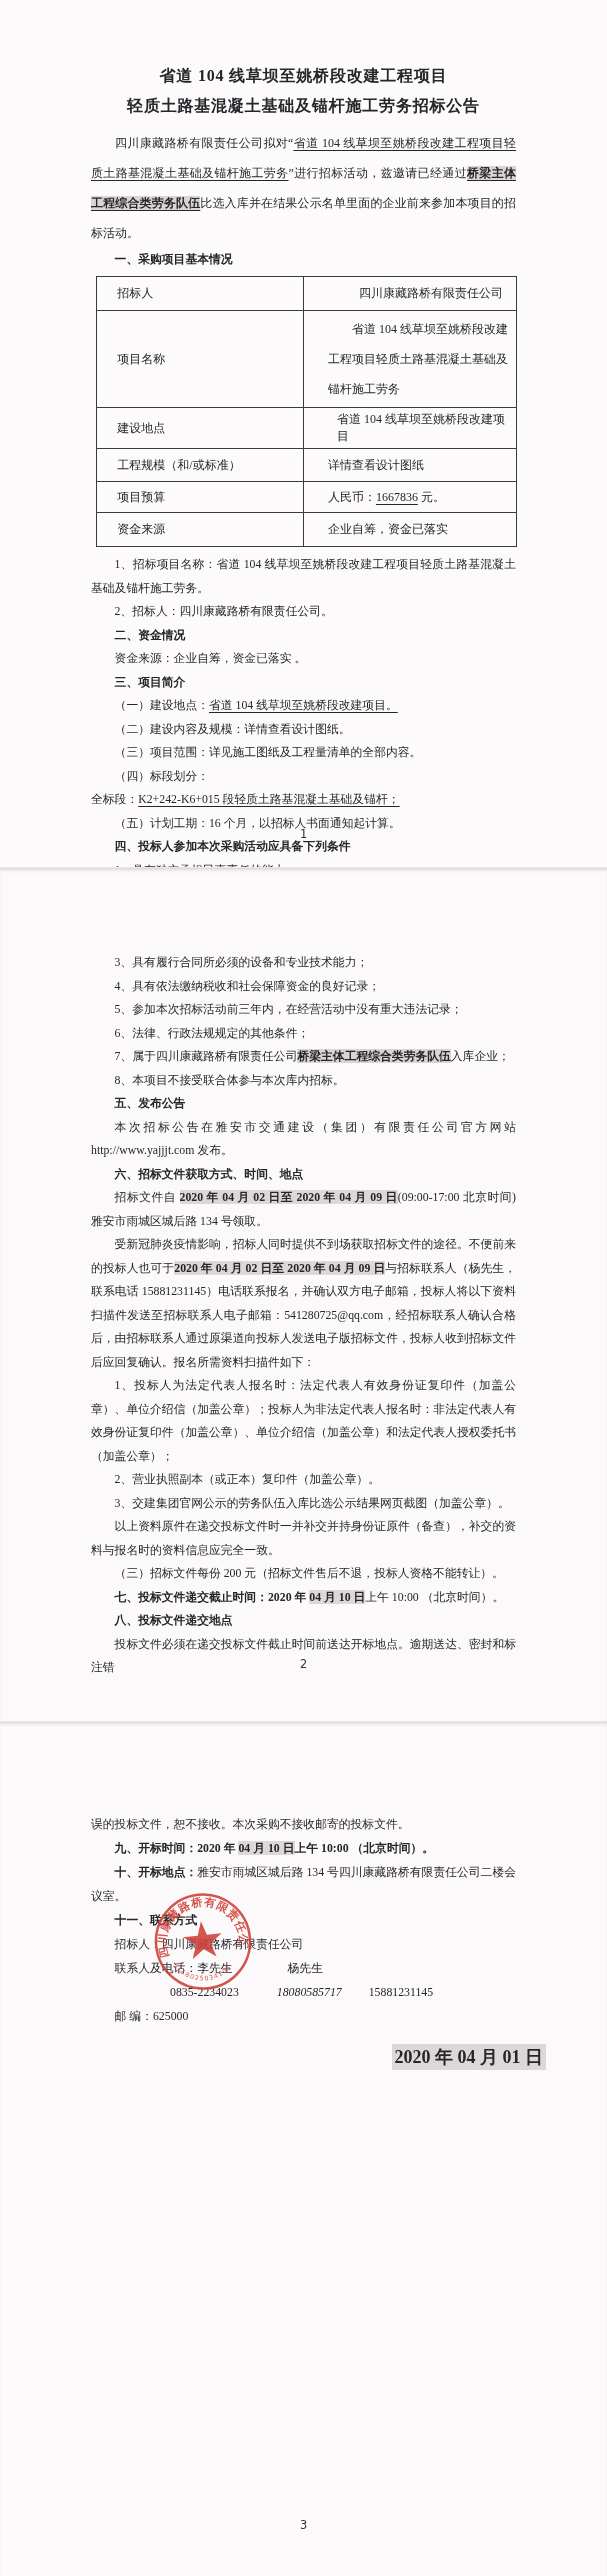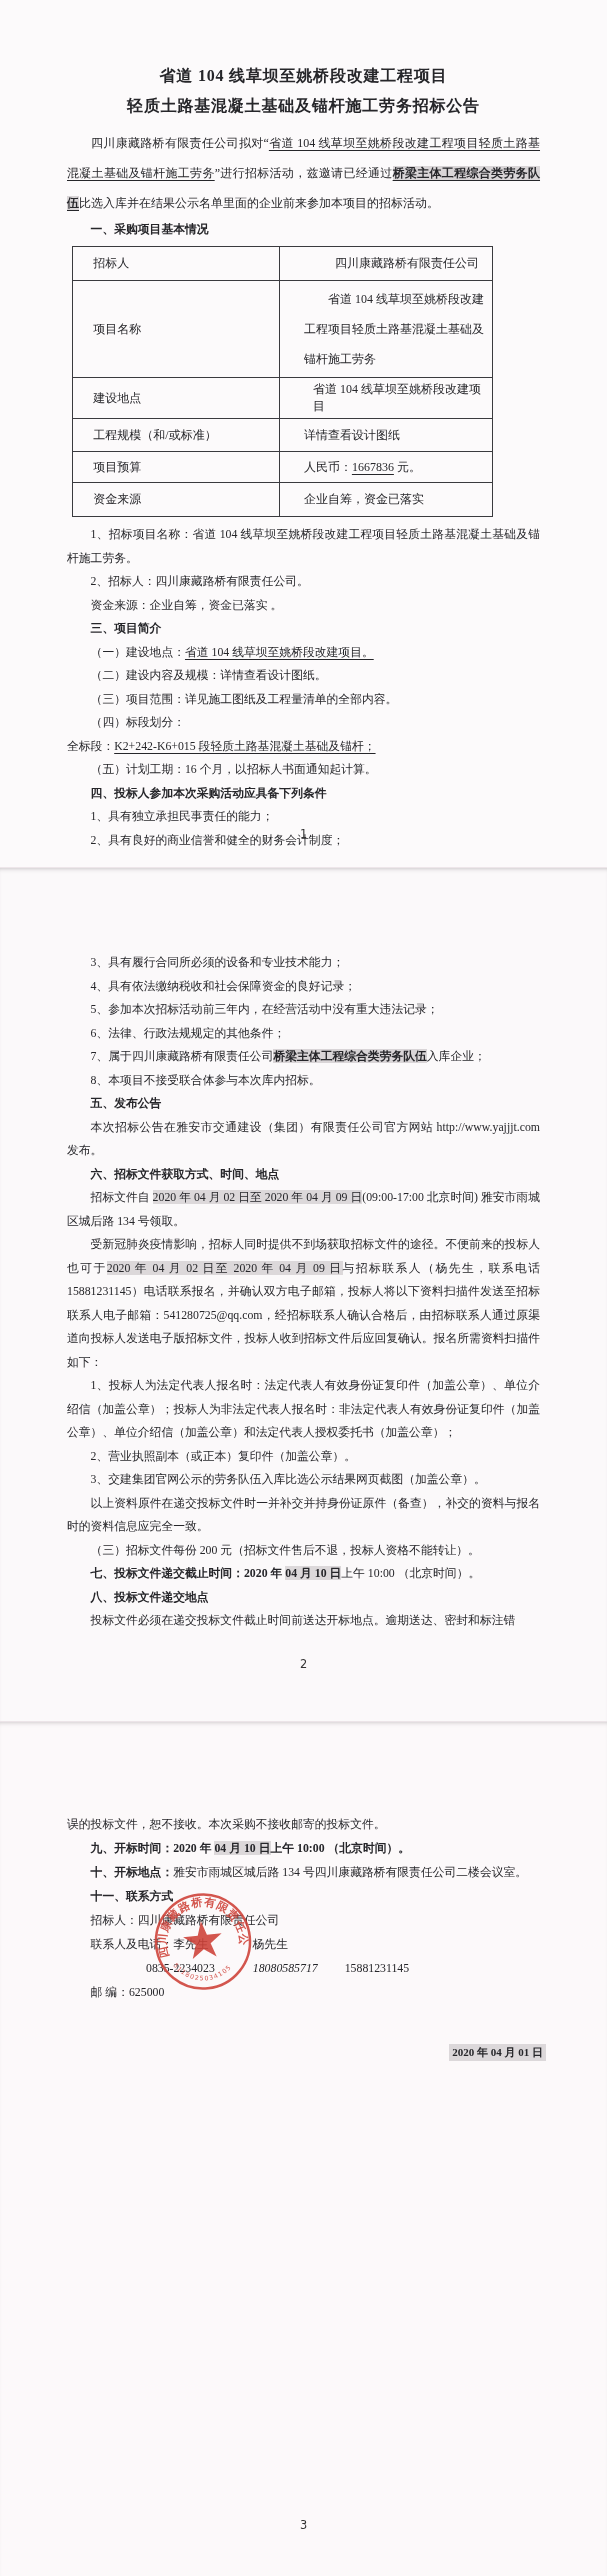--- a/index.html
+++ b/index.html
@@ -8,7 +8,7 @@
   #page1{height:867px;}
   #page2{height:853px;background:#fbf9fa;border-top:0.8px solid #eee6ea;box-shadow:inset 0 3.8px 5.3px -3.8px rgba(100,90,96,.45);}
   #page3{height:856px;background:#fcf9fa;border-top:0.8px solid #ece4e8;box-shadow:inset 0 3.8px 5.3px -3.8px rgba(100,90,96,.40);}
-  .content{padding:0 67px;}
+  .content{padding:0 91px;}
   .title{margin:0;padding-top:61px;text-align:center;font-size:16px;font-weight:bold;line-height:30px;letter-spacing:0.8px;}
   .l{margin:0;font-size:11.8px;line-height:23.5px;text-align:justify;text-indent:2em;}
   .intro{margin-top:7px;font-size:12px;line-height:30px;}

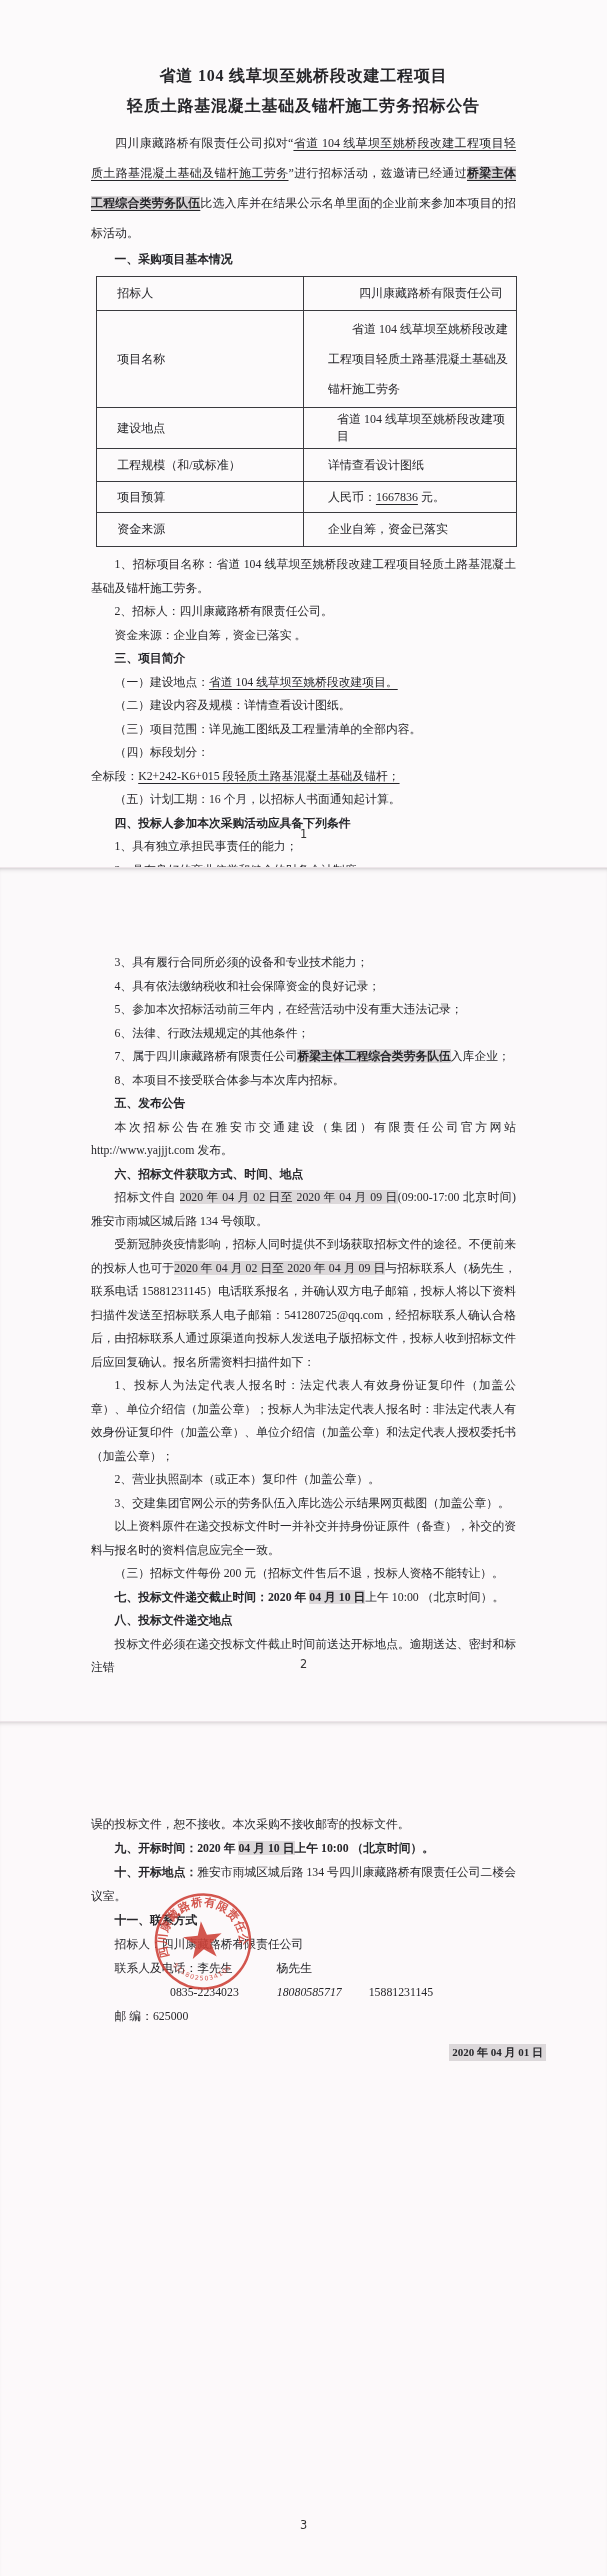--- a/index.html
+++ b/index.html
@@ -82,6 +82,7 @@
 
     <p class="l">1、招标项目名称：省道 104 线草坝至姚桥段改建工程项目轻质土路基混凝土基础及锚杆施工劳务。</p>
     <p class="l">2、招标人：四川康藏路桥有限责任公司。</p>
+    <p class="l hd">二、资金情况</p>
     <p class="l">资金来源：企业自筹，资金已落实 。</p>
     <p class="l hd">三、项目简介</p>
     <p class="l"><span>（一）建设地点：</span><span class="u">省道 104 线草坝至姚桥段改建项目。</span></p>

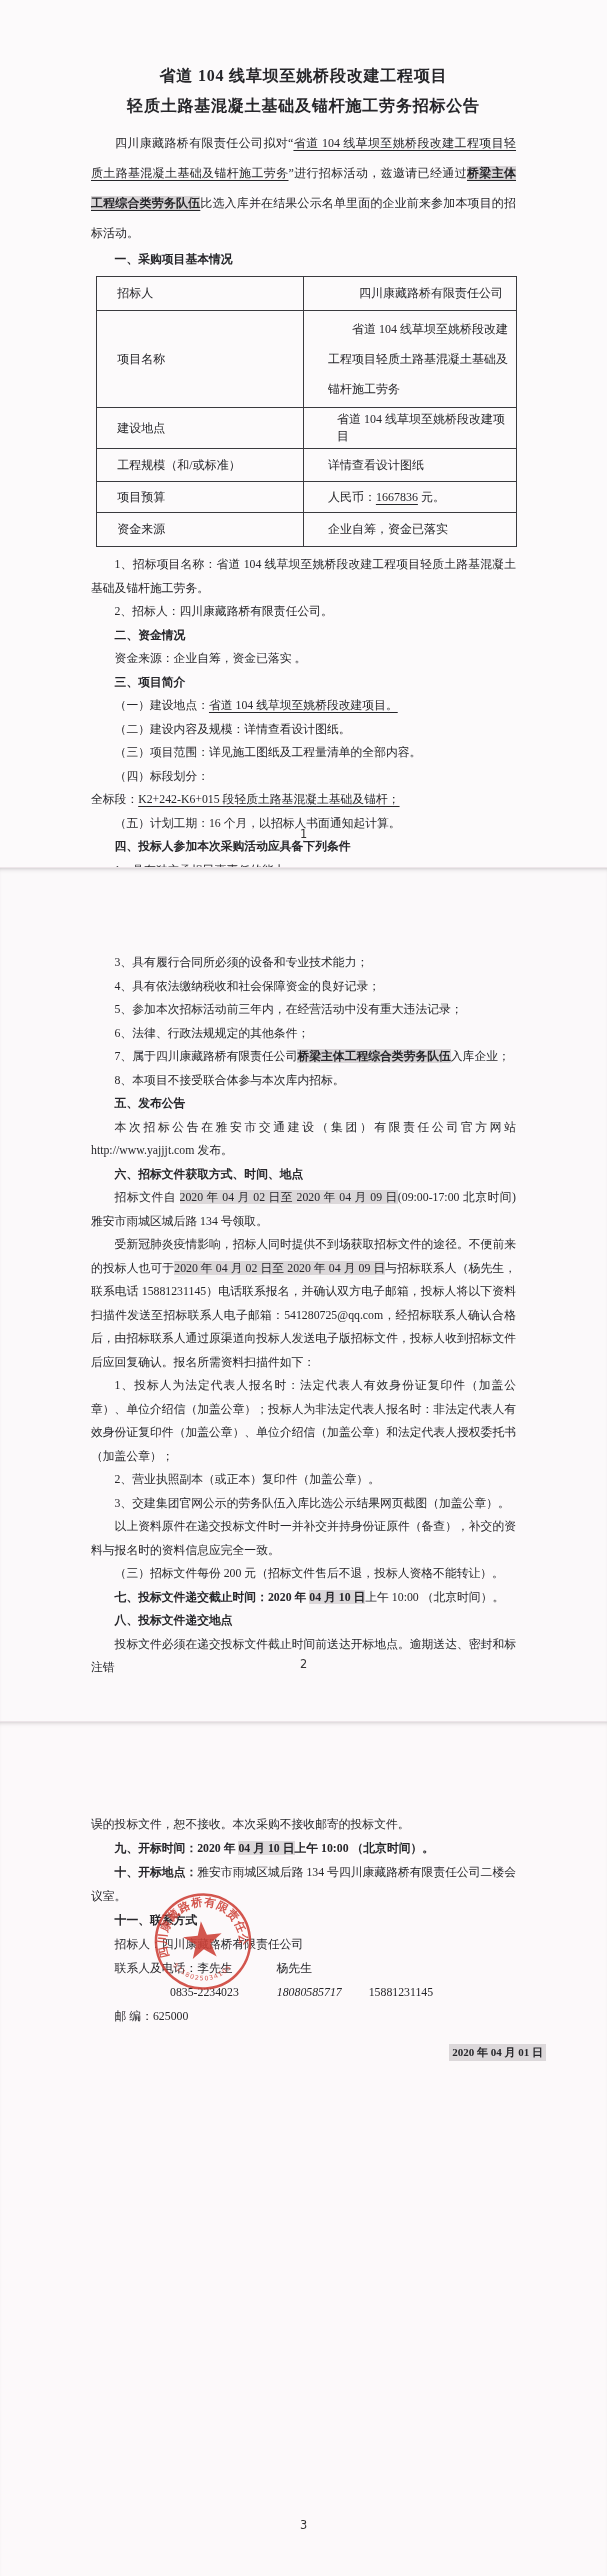--- a/index.html
+++ b/index.html
@@ -16,7 +16,7 @@
   .hd{font-weight:bold;}
   .b{font-weight:bold;}
   .u{text-decoration:underline;text-underline-offset:3px;}
-  .hl{background:#dcd8da;}
+  .hl{background:#dcd8da;font-weight:bold;}
   .team{font-weight:bold;background:#d9d5d7;}
   table.info{border-collapse:collapse;margin:4.6px 0 6px 5.3px;width:421px;table-layout:fixed;border-radius:25px;}
   table.info td{border:1.1px solid #3a3a3e;font-size:12px;vertical-align:middle;padding:3px 4.6px;}

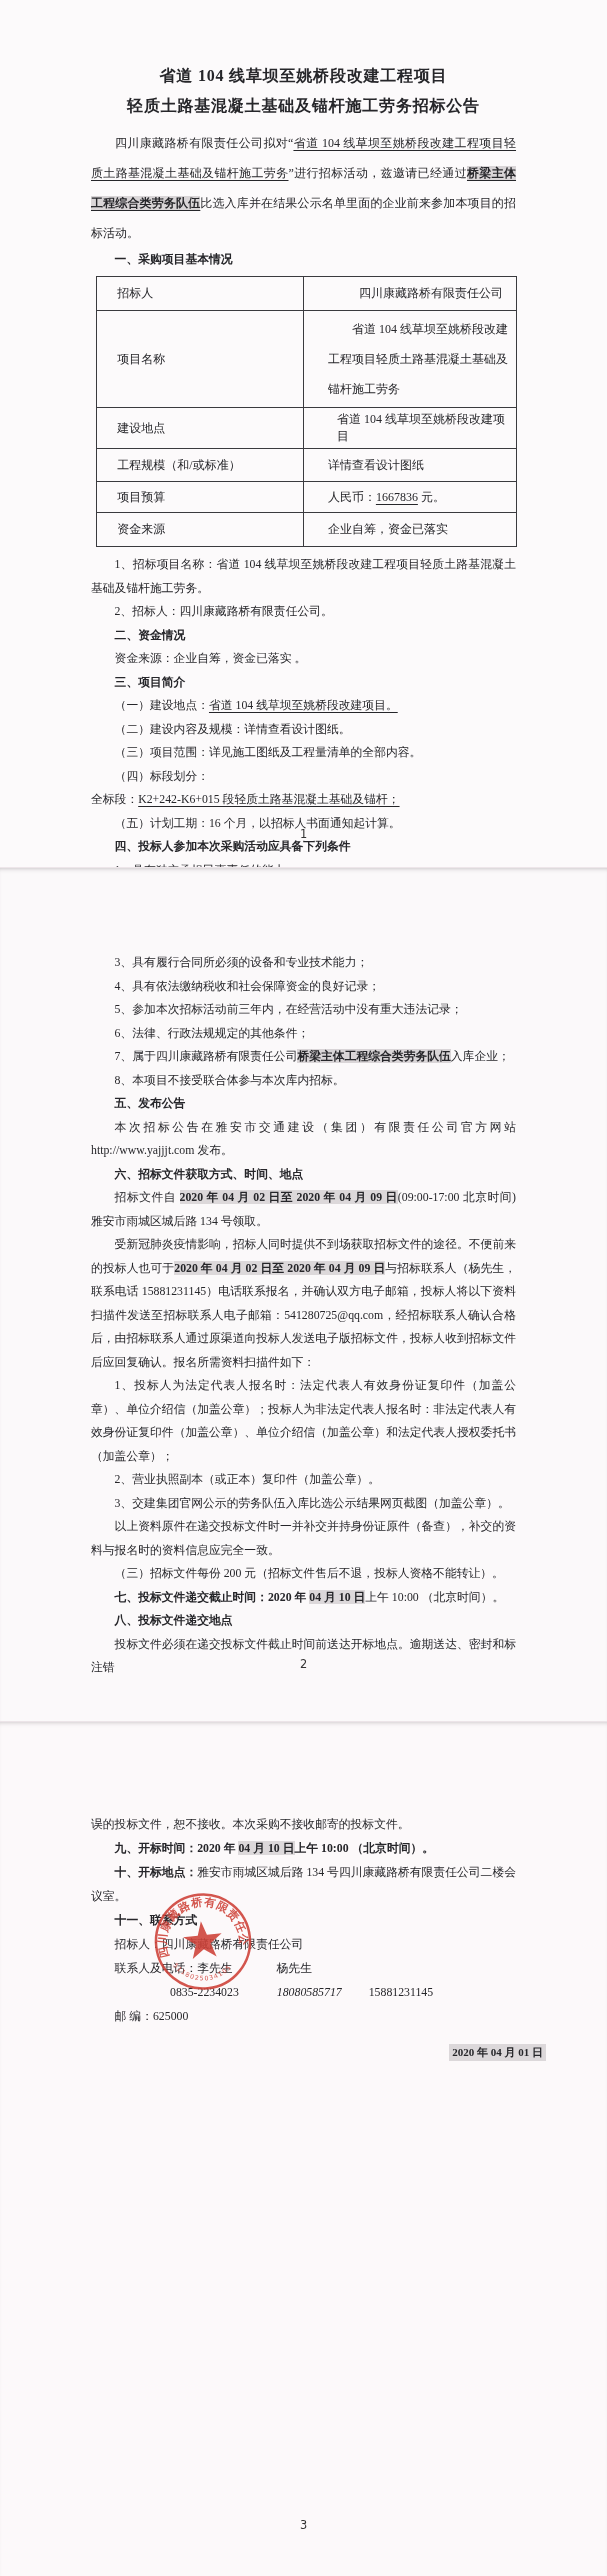--- a/index.html
+++ b/index.html
@@ -29,7 +29,7 @@
   .pagenum{position:absolute;left:0;width:100%;text-align:center;font-family:"DejaVu Sans","Liberation Sans",sans-serif;font-size:11.4px;color:#333;}
   #page1 .pagenum{bottom:26px;} #page2 .pagenum{bottom:50px;} #page3 .pagenum{bottom:46px;}
   .contact .l{line-height:24px;}
-  .sp58{margin-left:44px;} .phone-row{text-indent:0;padding-left:79px;}
+  .sp58{margin-left:55px;} .phone-row{text-indent:0;padding-left:79px;}
   .sp50{margin-left:38px;font-style:italic;} .sp36{margin-left:27px;}
   .seal{position:absolute;left:152px;top:167px;width:102px;height:105px;transform:rotate(-6deg);opacity:.88;pointer-events:none;}
   .sealc{fill:none;stroke:#ce4037;stroke-width:3.2;}

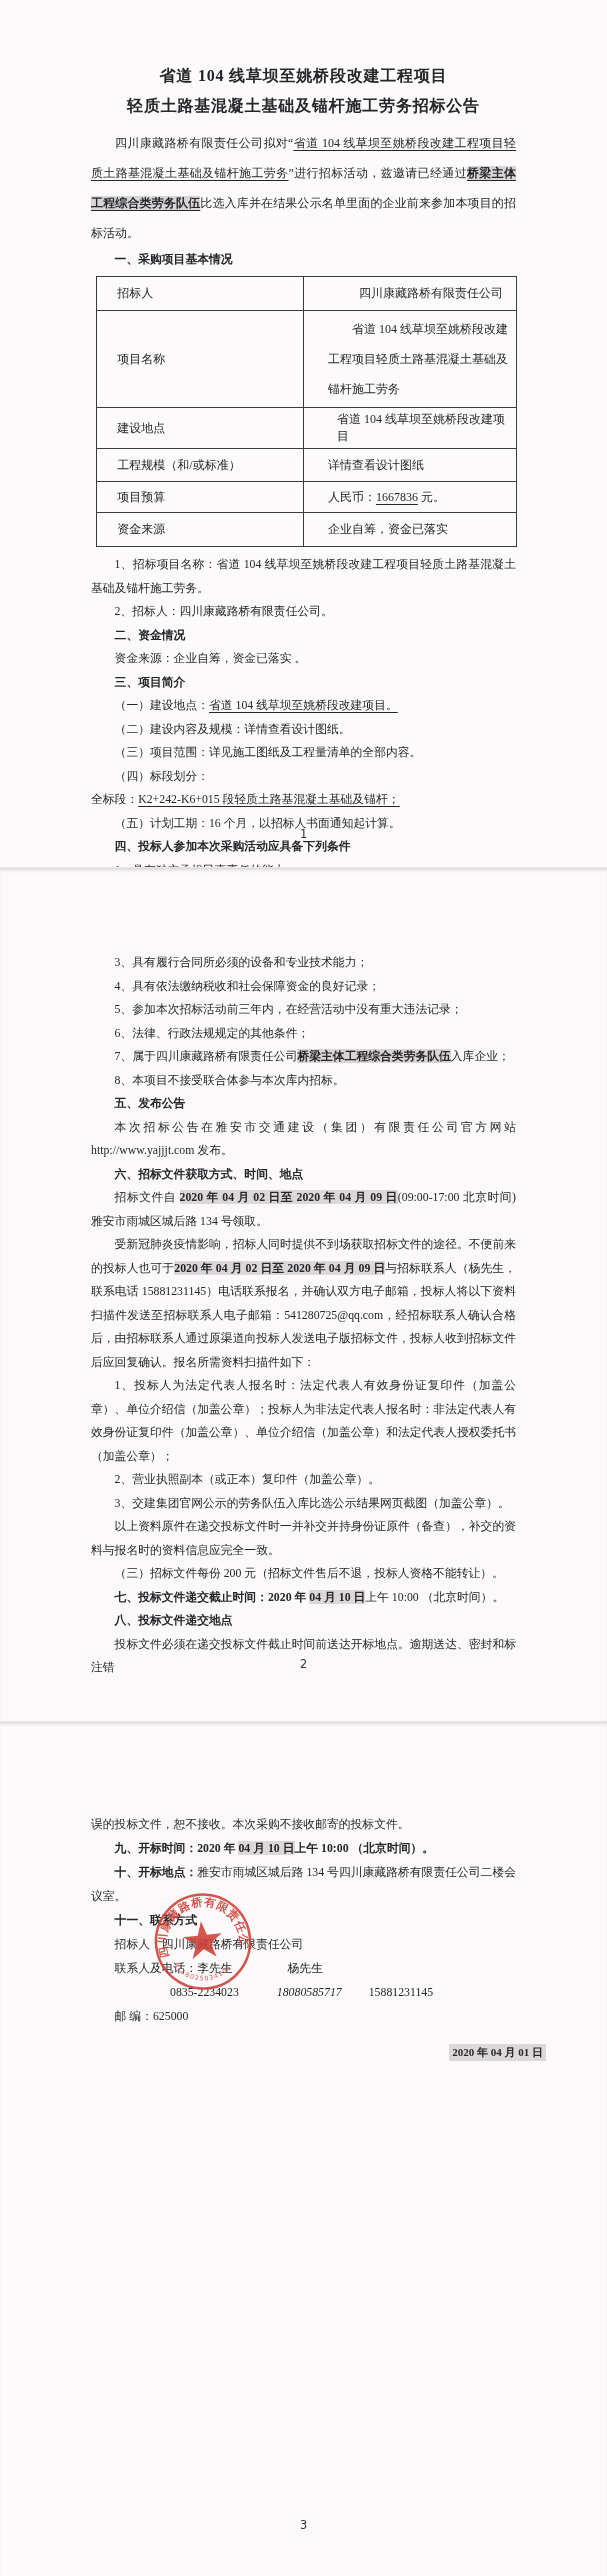--- a/index.html
+++ b/index.html
@@ -36,7 +36,7 @@
   .seals{fill:#ce4037;}
   .sealt{fill:#ce4037;font-size:14px;font-weight:bold;letter-spacing:1px;}
   .sealn{fill:#ce4037;font-size:8px;letter-spacing:1.5px;font-family:"DejaVu Sans",sans-serif;}
-  .datebox{position:absolute;right:61px;top:322px;font-size:11px;font-weight:bold;background:#dcd8da;padding:0.8px 3px;}
+  .datebox{position:absolute;right:61px;top:322px;font-size:18px;font-weight:bold;background:#dcd8da;padding:0.8px 3px;}
 </style>
 </head>
 <body>

